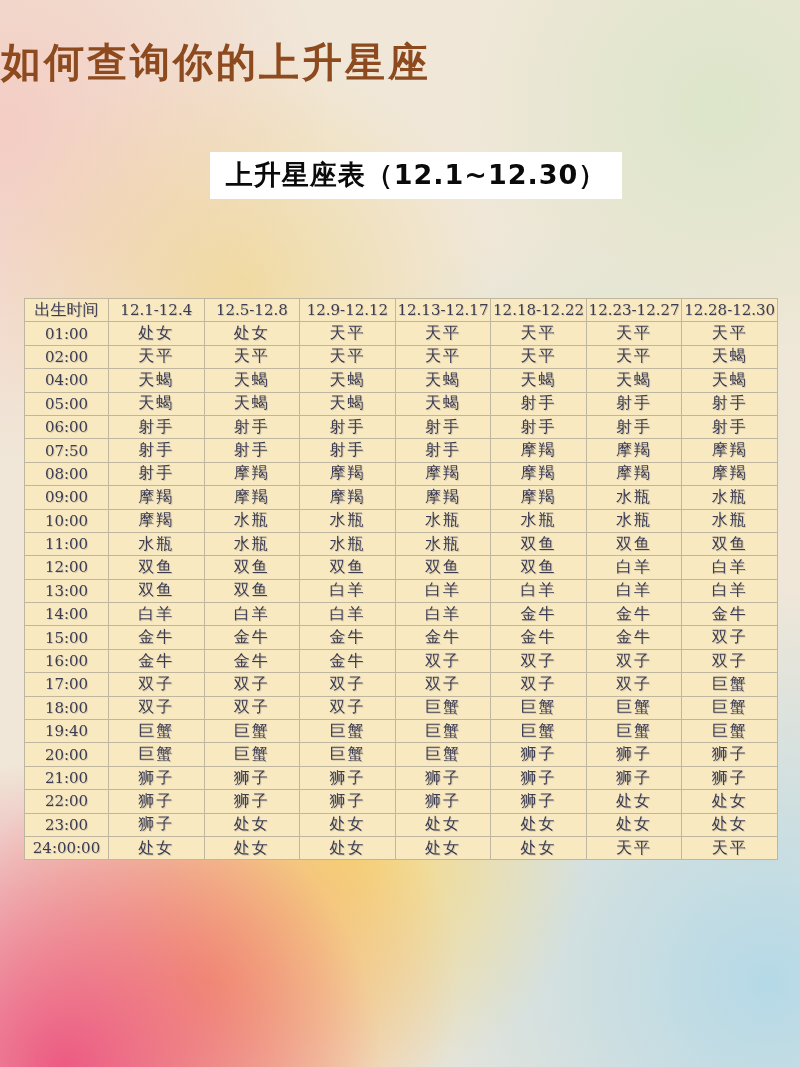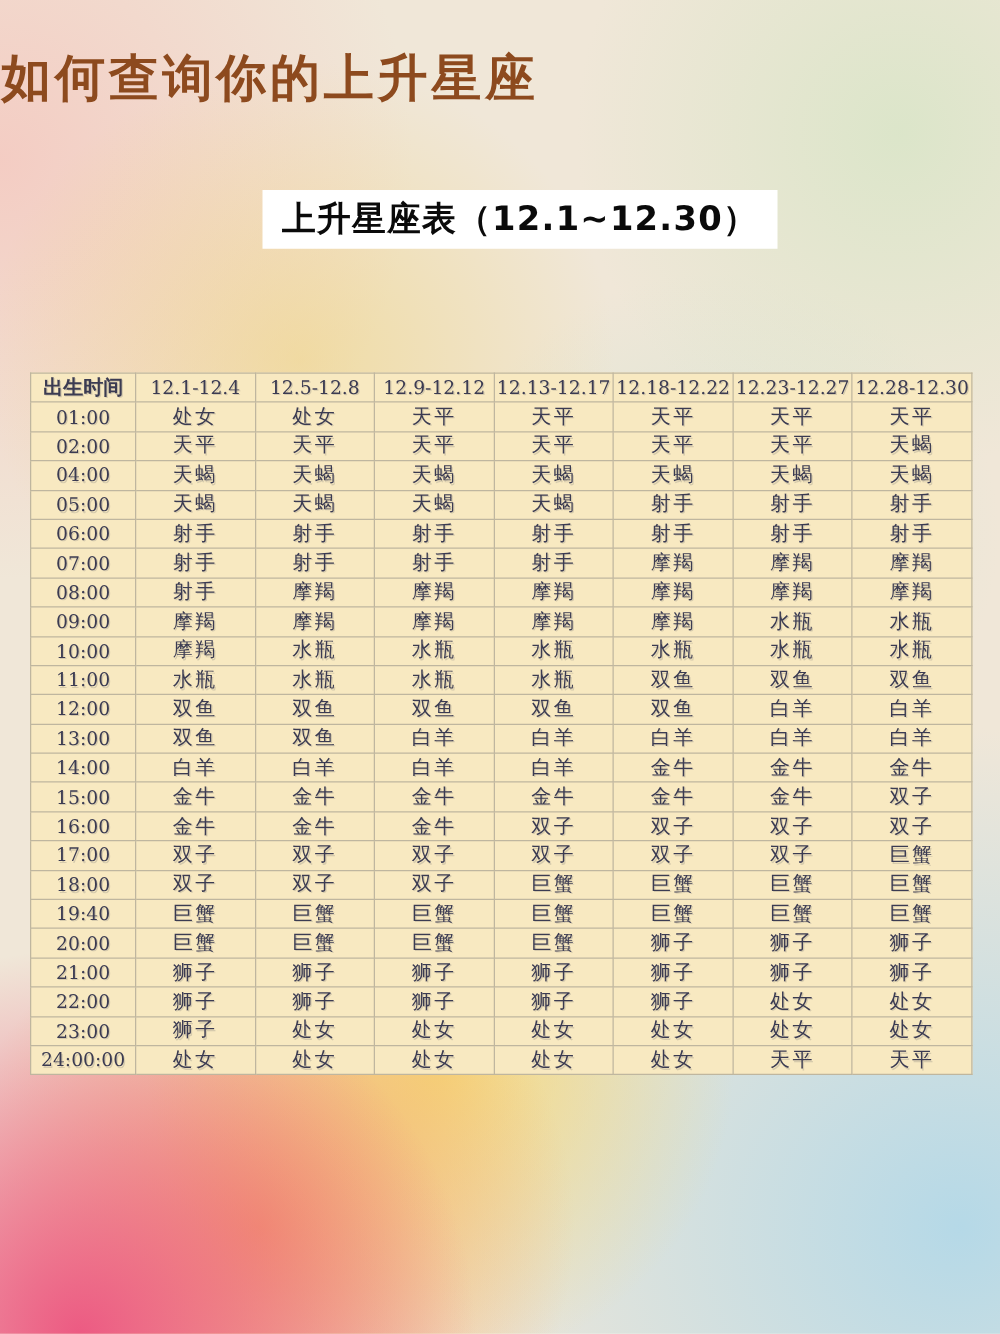--- a/index.html
+++ b/index.html
@@ -74,7 +74,7 @@
     white-space: nowrap;
   }
   table.rising col.time-col { width: 84px; }
-  table.rising th.time-header { font-weight: bold; font-size: 16px; margin-top: 33px; }
+  table.rising th.time-header { font-weight: normal; font-size: 16px; margin-top: 33px; }
   table.rising td.sign-cell { font-size: 16px; letter-spacing: 2px; }
   table.rising td.time-cell { font-size: 15px; margin-top: 32px; }
 </style>

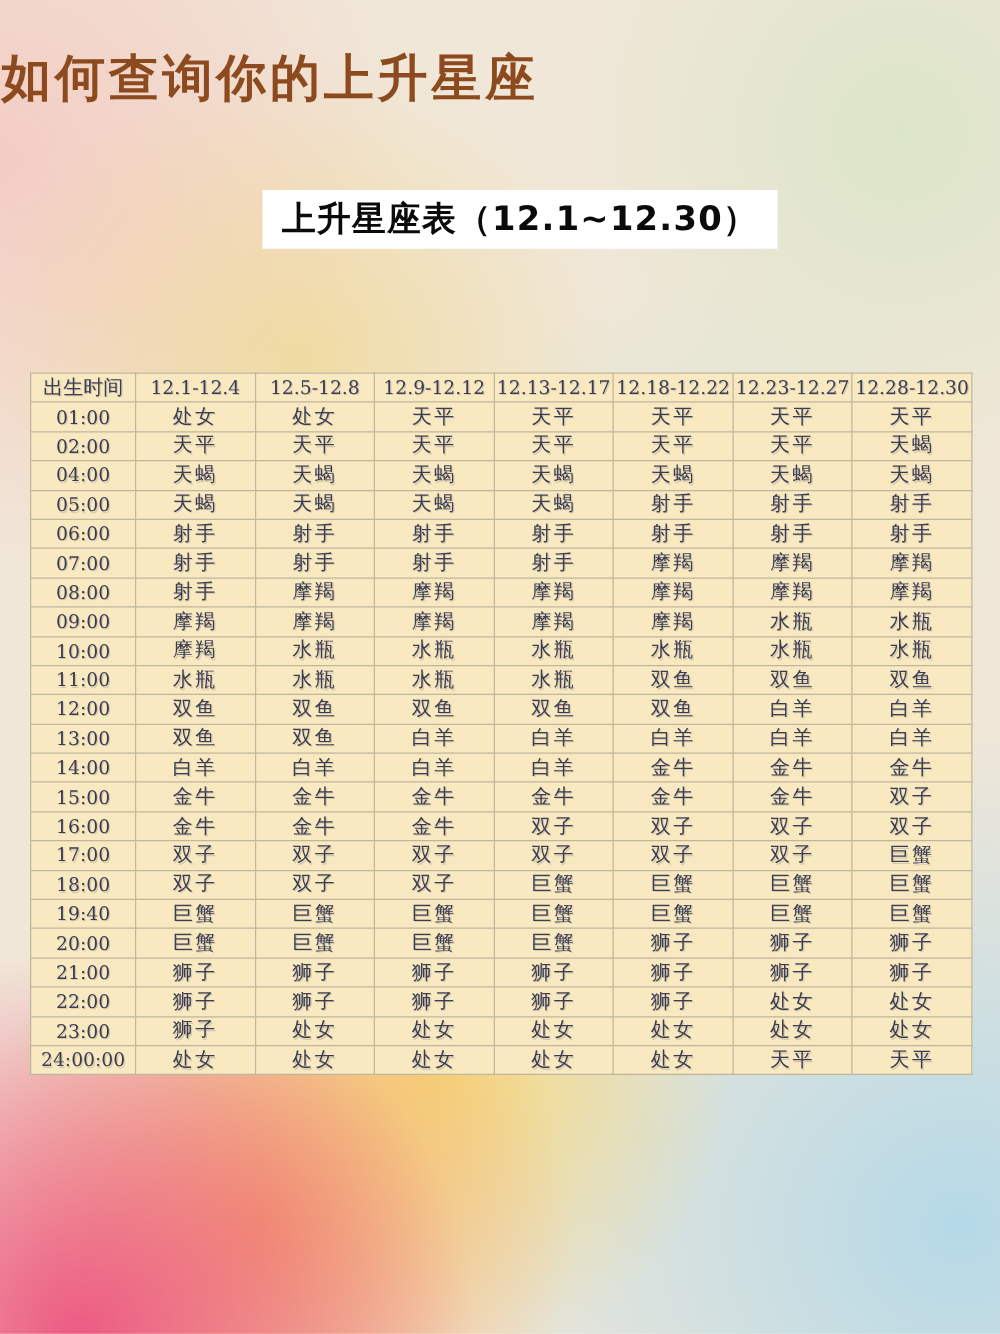--- a/index.html
+++ b/index.html
@@ -158,7 +158,7 @@
             <td class="sign-cell">射手</td>
           </tr>
           <tr>
-            <td class="time-cell">07:00</td>
+            <td class="time-cell">07:50</td>
             <td class="sign-cell">射手</td>
             <td class="sign-cell">射手</td>
             <td class="sign-cell">射手</td>

